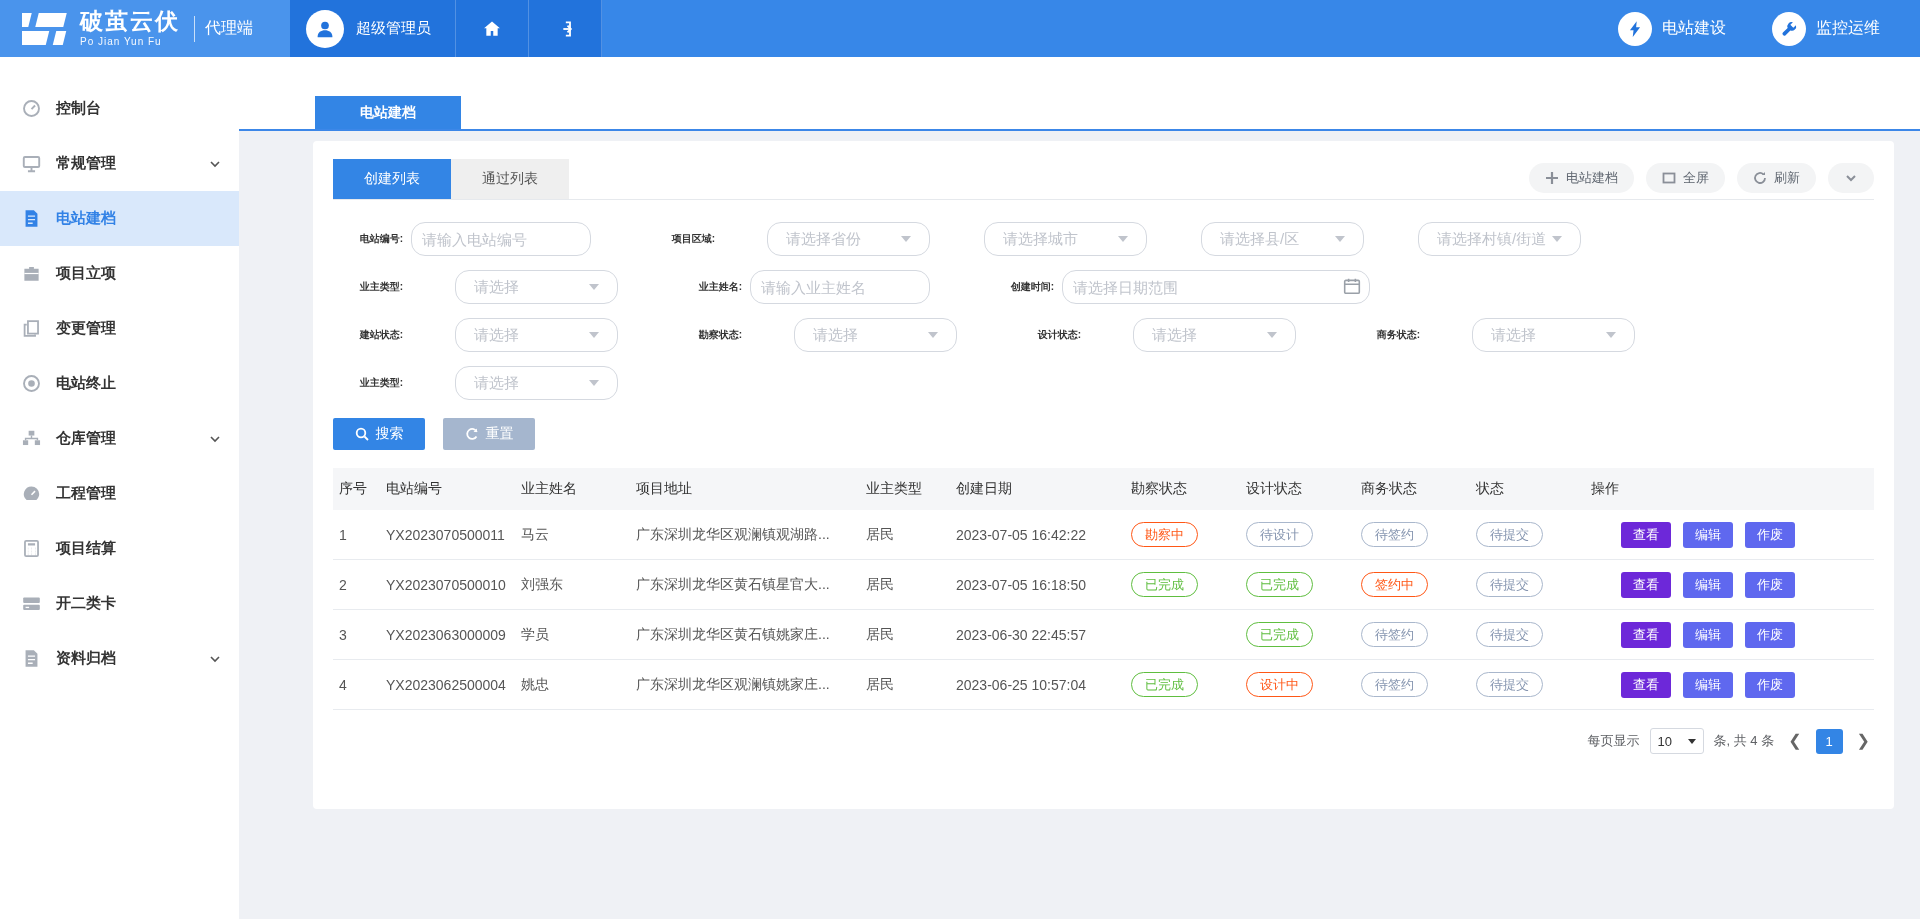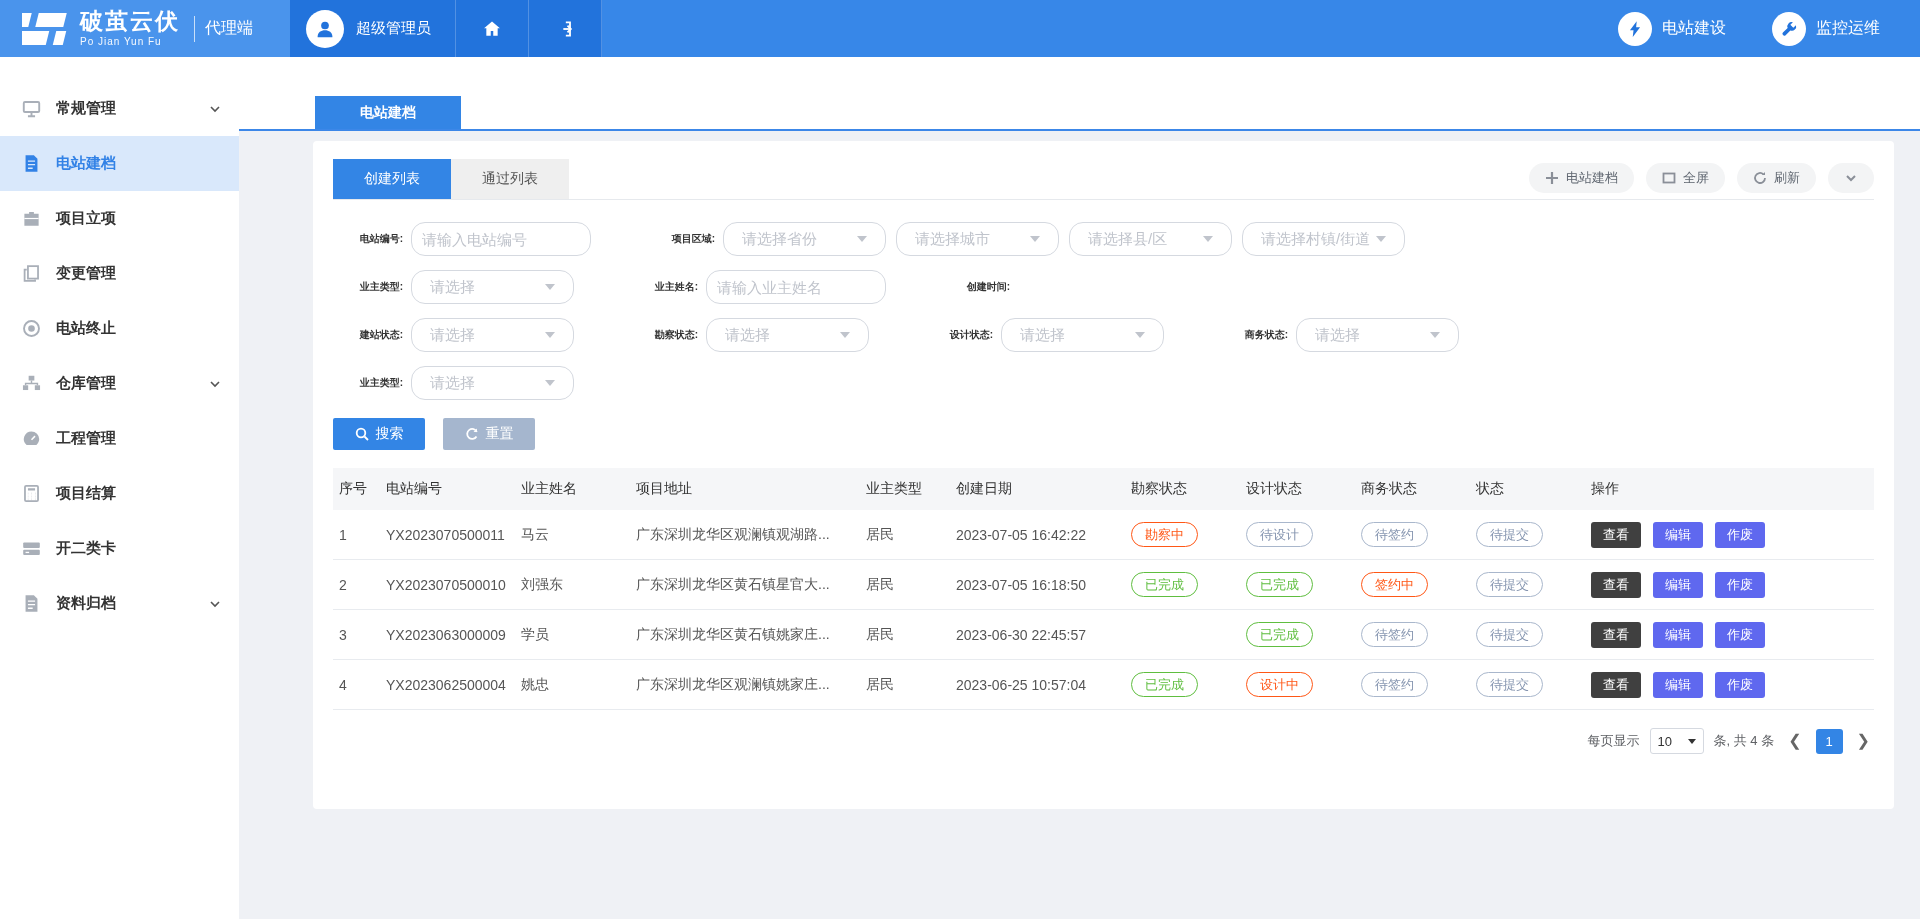--- a/index.html
+++ b/index.html
@@ -164,6 +164,13 @@
 
   <nav class="sidebar">
 
+    <div class="side-item">
+      <svg class="s-icon" viewBox="0 0 16 16" fill="none" stroke="currentColor" stroke-width="1.6">
+        <circle cx="8" cy="8" r="6.3"></circle>
+          <path d="M8 8.5 11 5.5"></path>
+      </svg>
+      <span>控制台</span>
+    </div>
 
     <div class="side-item">
       <svg class="s-icon" viewBox="0 0 16 16" fill="none" stroke="currentColor" stroke-width="1.6">

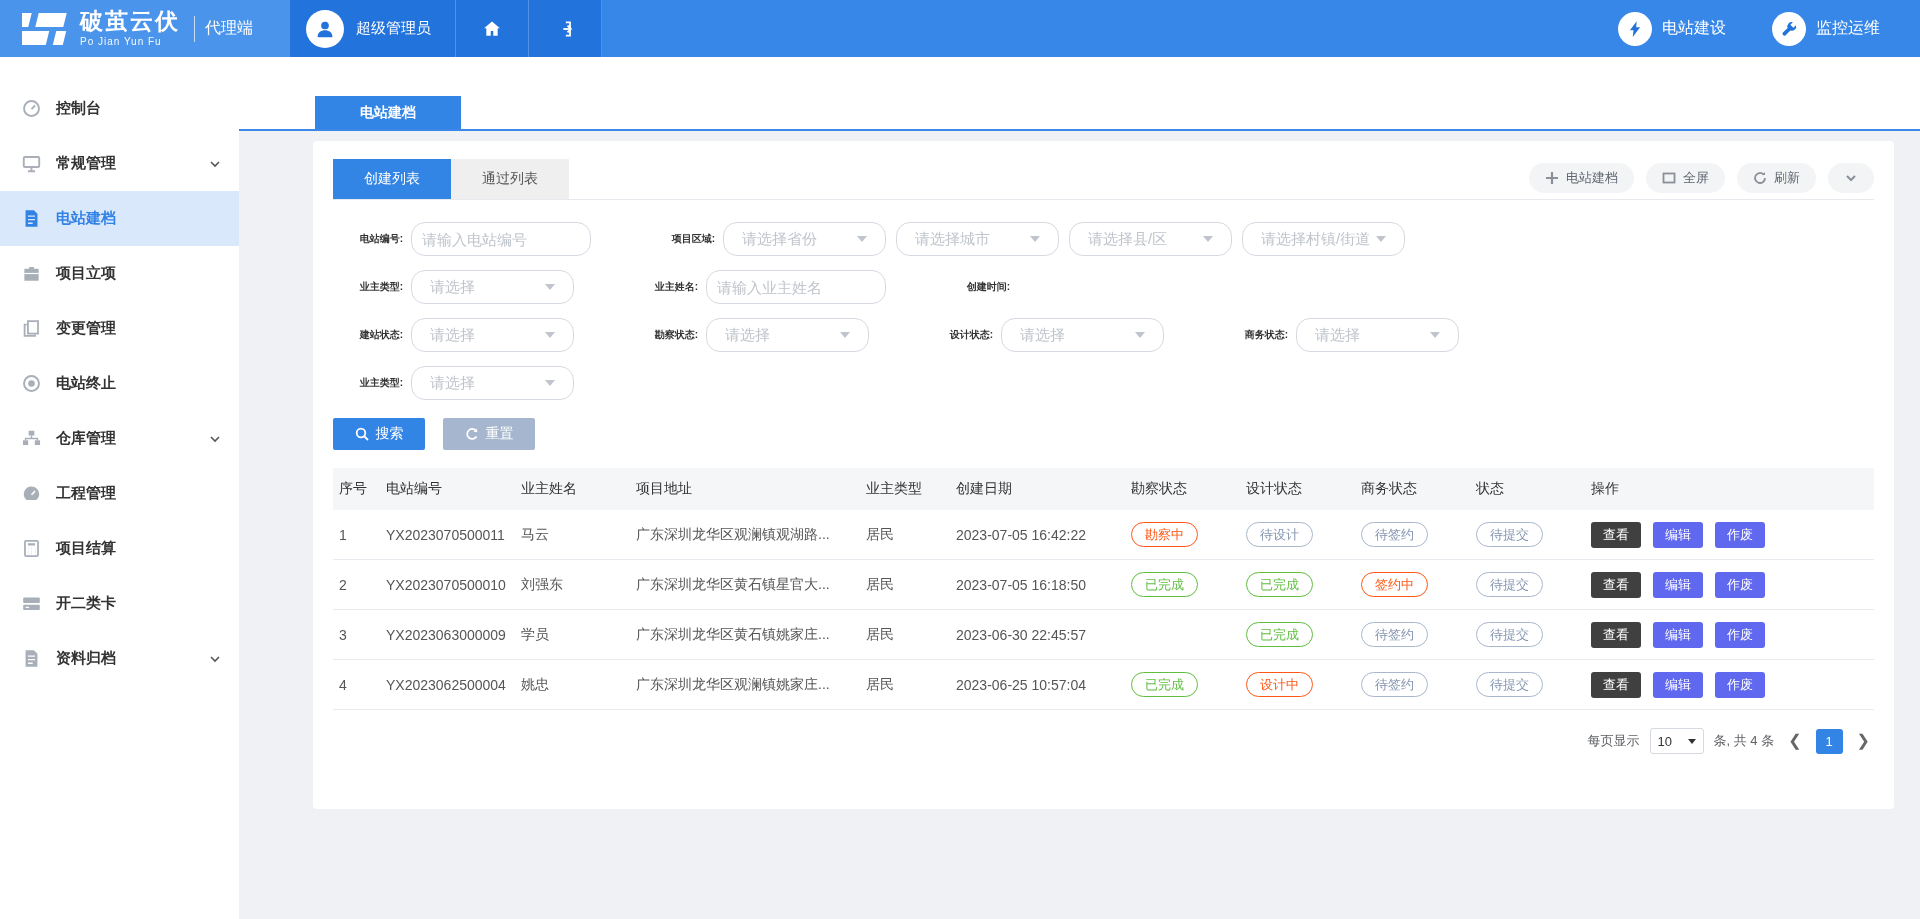--- a/index.html
+++ b/index.html
@@ -60,7 +60,7 @@
   .inp, .sel { height:34px; border:1px solid #D5D9E0; border-radius:14px; background:#fff; font-size:15px; }
   .inp { width:180px; padding:0 10px; color:#606266; outline:none; }
   .inp::placeholder { color:#C0C4CC; }
-  .sel { width:163px; display:flex; align-items:center; justify-content:space-between; padding:0 18px; color:#C0C4CC; cursor:pointer; }
+  .sel { width:163px; display:flex; align-items:center; justify-content:space-between; padding:0 18px; color:#C0C4CC; cursor:pointer;margin-left:44px; }
   .sel-group { display:flex; gap:10px; }
   .caret { width:0; height:0; border-left:5px solid transparent; border-right:5px solid transparent; border-top:6px solid #C0C4CC; }
   .date-box { width:308px; position:relative; }

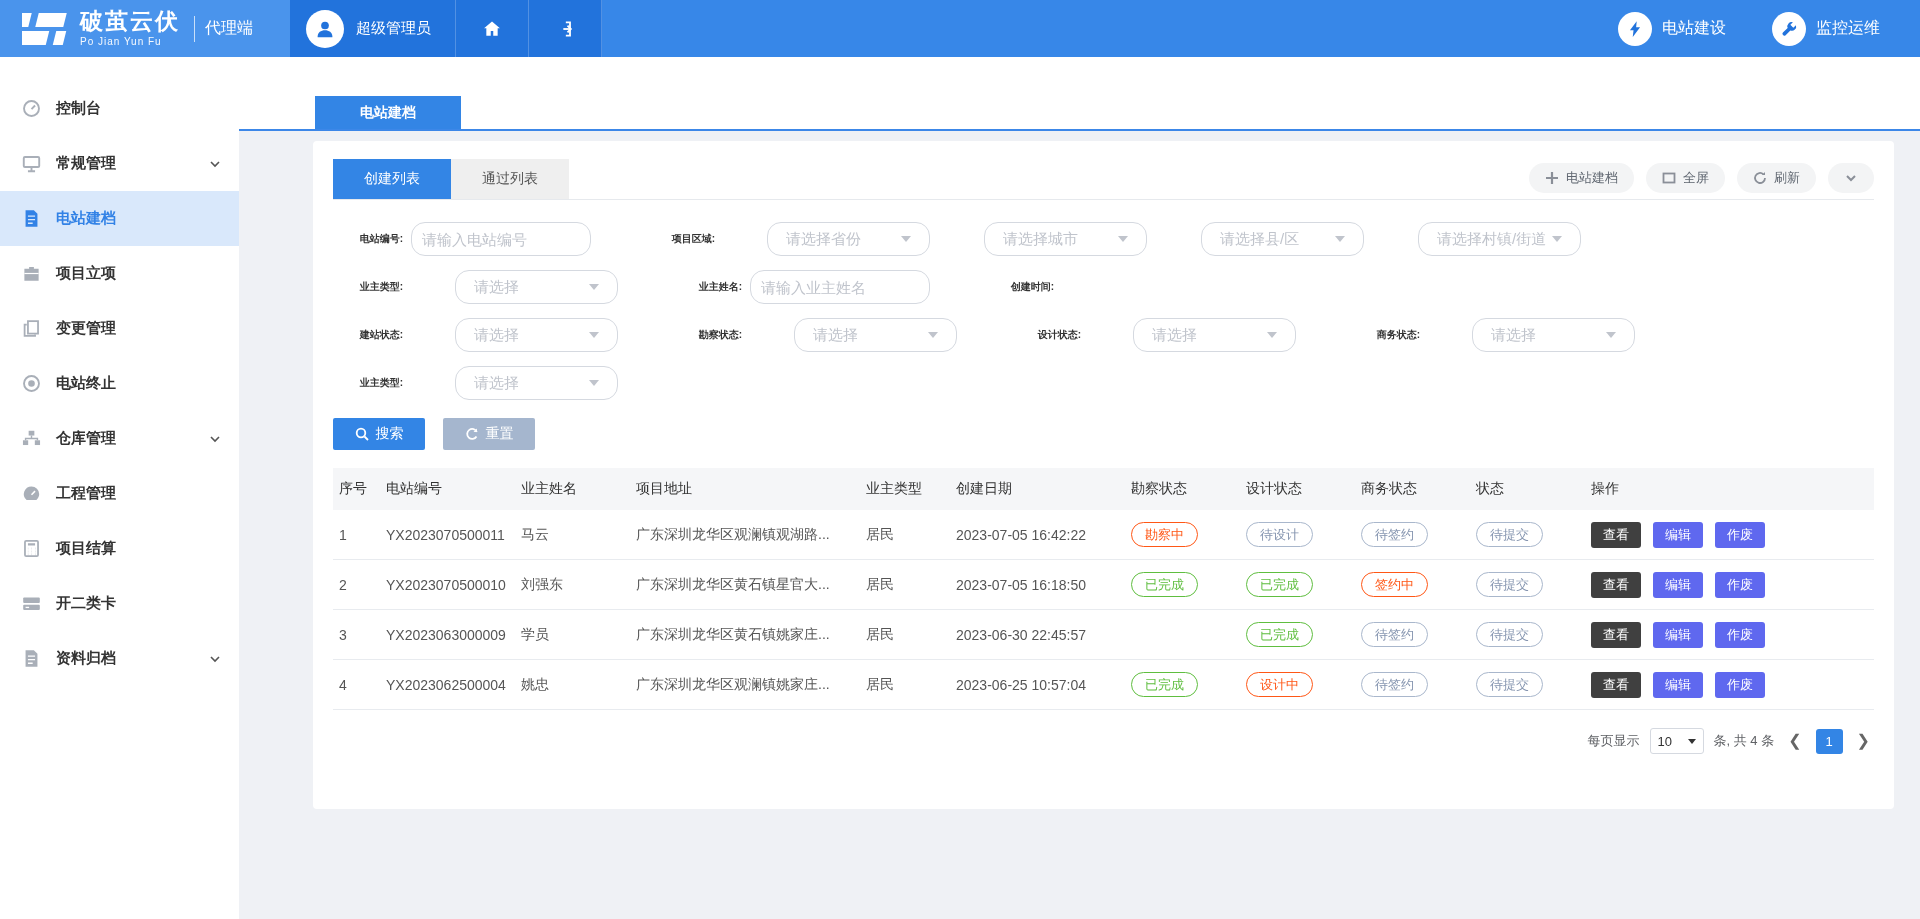--- a/index.html
+++ b/index.html
@@ -349,6 +349,13 @@
           </div>
           <div class="f-item">
             <span class="f-label">创建时间:</span>
+            <div class="date-box">
+              <input class="inp" placeholder="请选择日期范围" style="">
+              <svg class="cal-ic" viewBox="0 0 16 16" fill="none" stroke="currentColor" stroke-width="1.4">
+                <rect x="1.5" y="3" width="13" height="11.5" rx="1"></rect>
+                  <path d="M1.5 6.5h13M5 1.5v3M11 1.5v3"></path>
+              </svg>
+            </div>
           </div>
         </div>
 

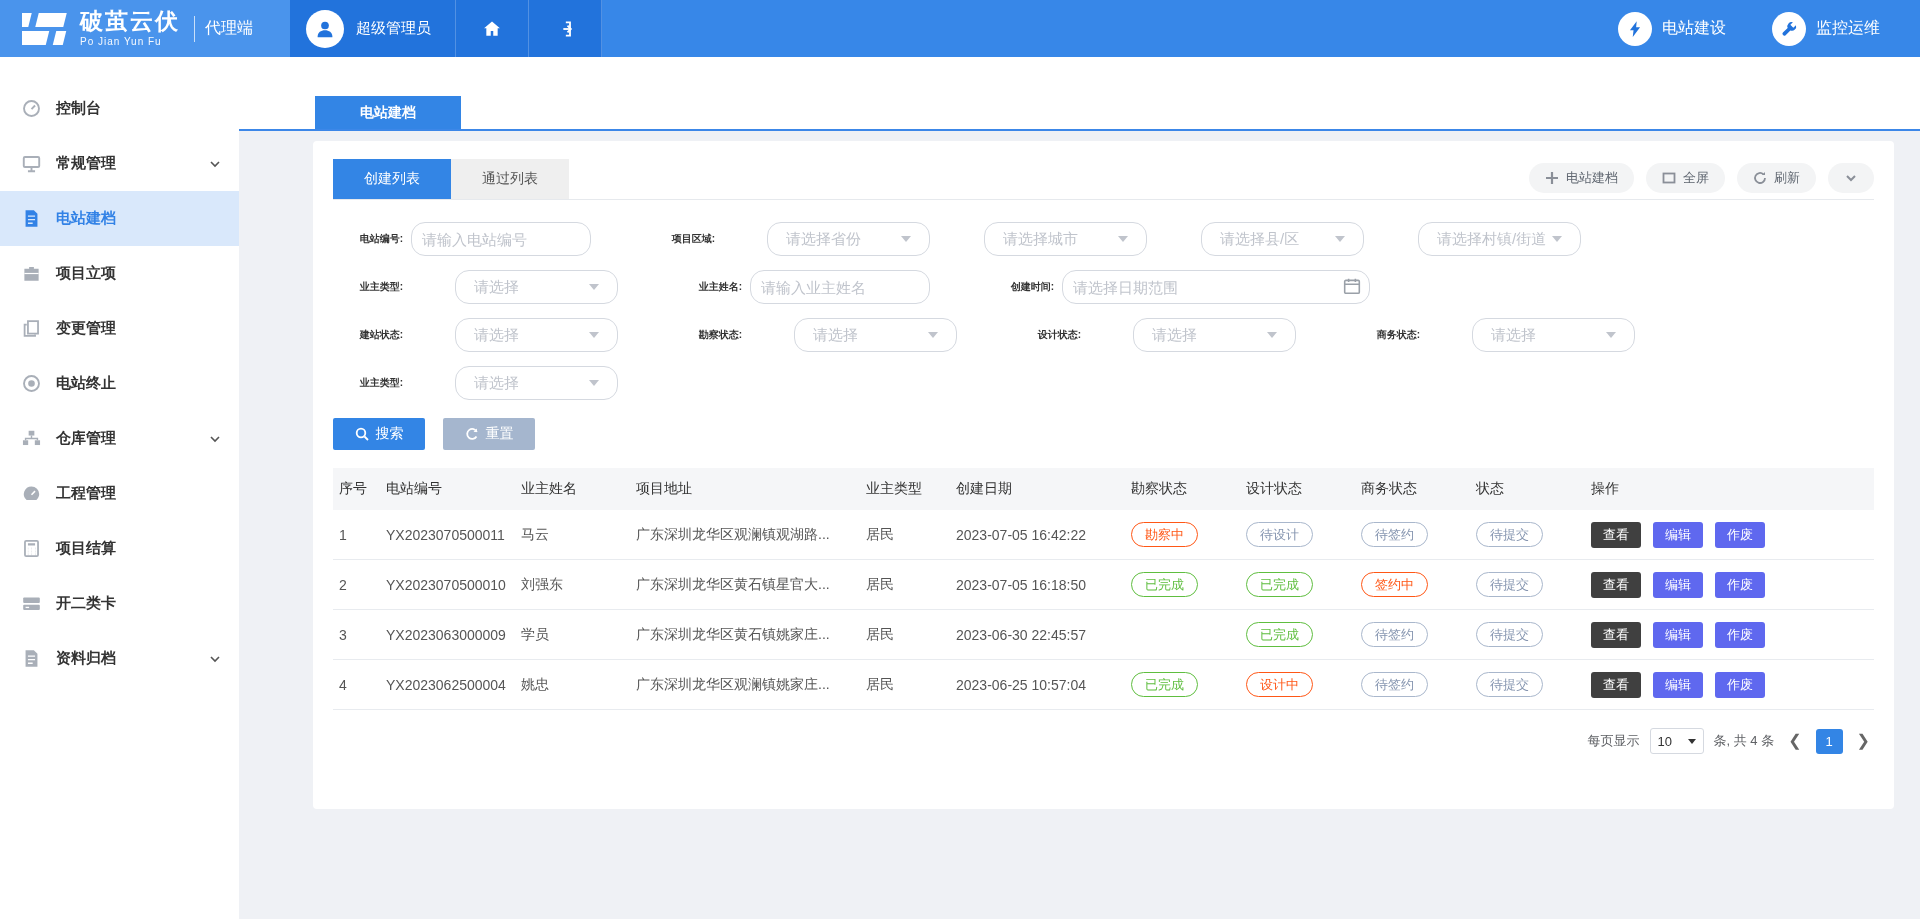--- a/index.html
+++ b/index.html
@@ -83,7 +83,7 @@
   .b-slate  { color:#8494AF; border-color:#A9B7CC; }
   .ops { display:flex; gap:12px; align-items:center; height:49px; }
   .act { width:50px; height:26px; border:none; border-radius:3px; color:#fff; font-size:13px; cursor:pointer; }
-  .act.view { background:#404040; }
+  .act.view { background:#6d28d9;margin-left:30px; }
   .act.edit, .act.void { background:#5F68EF; }
 
   

